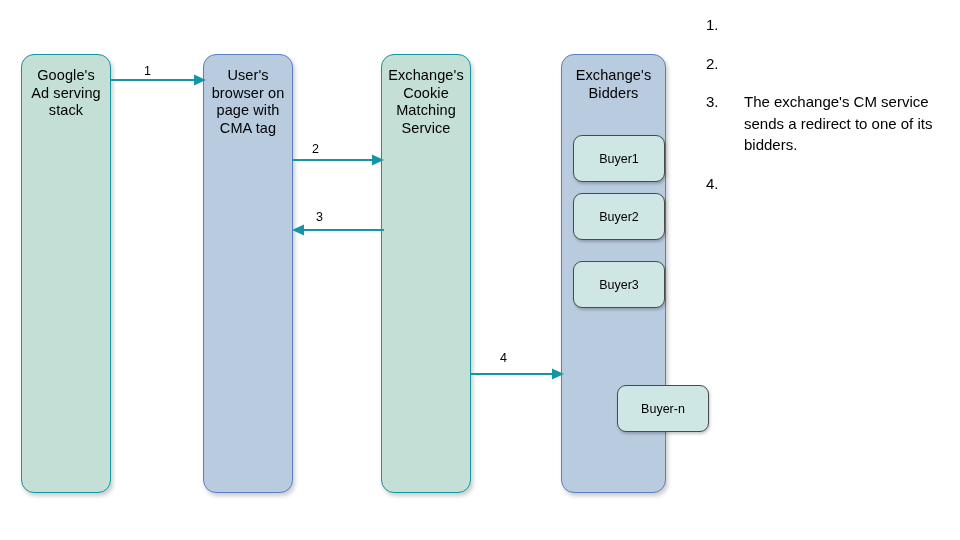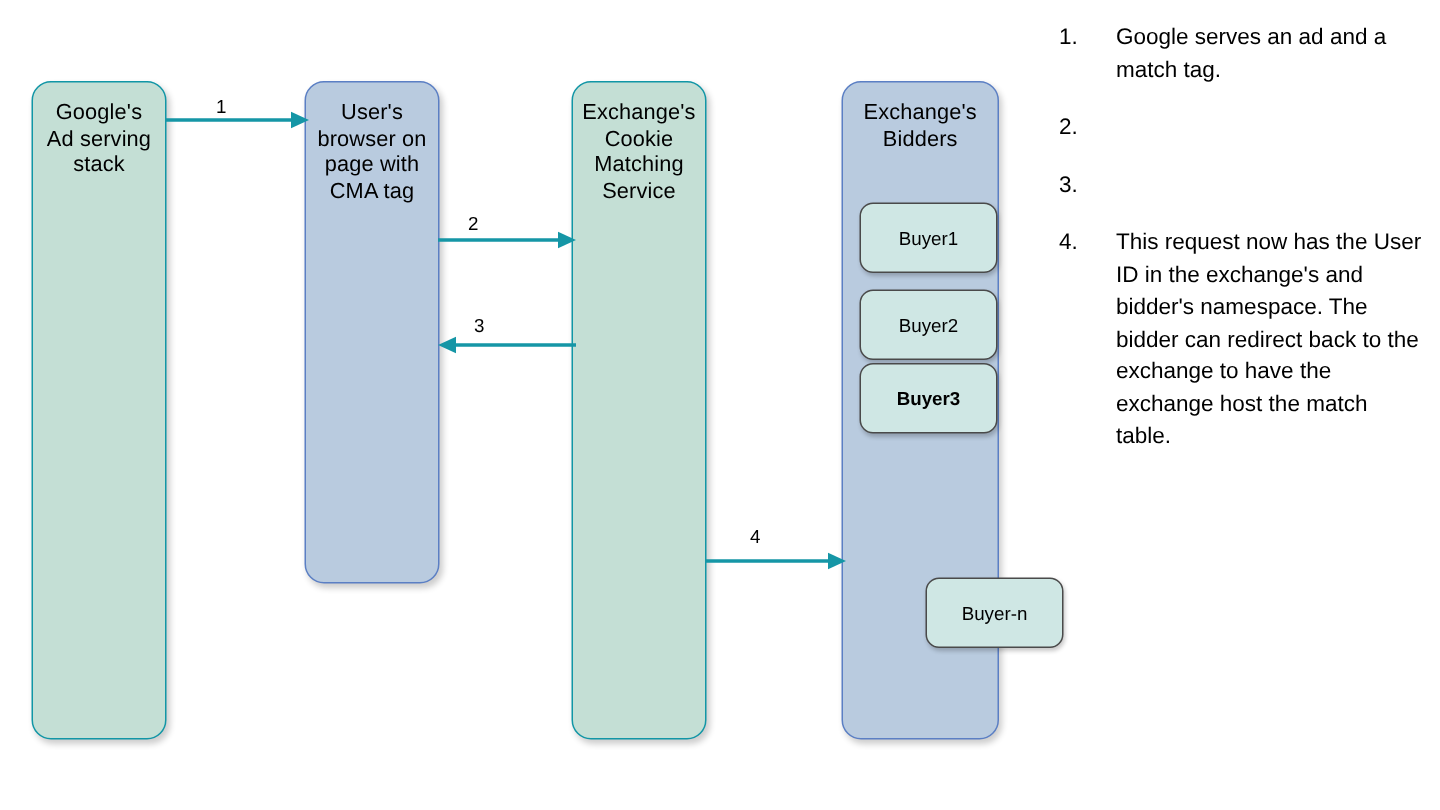--- a/index.html
+++ b/index.html
@@ -189,7 +189,6 @@
   <div id="steps">
     <div class="step">
       <div class="step-num">1.</div>
-      <div class="step-text">Google serves an ad and a match tag.</div>
     </div>
     <div class="step">
       <div class="step-num">2.</div>

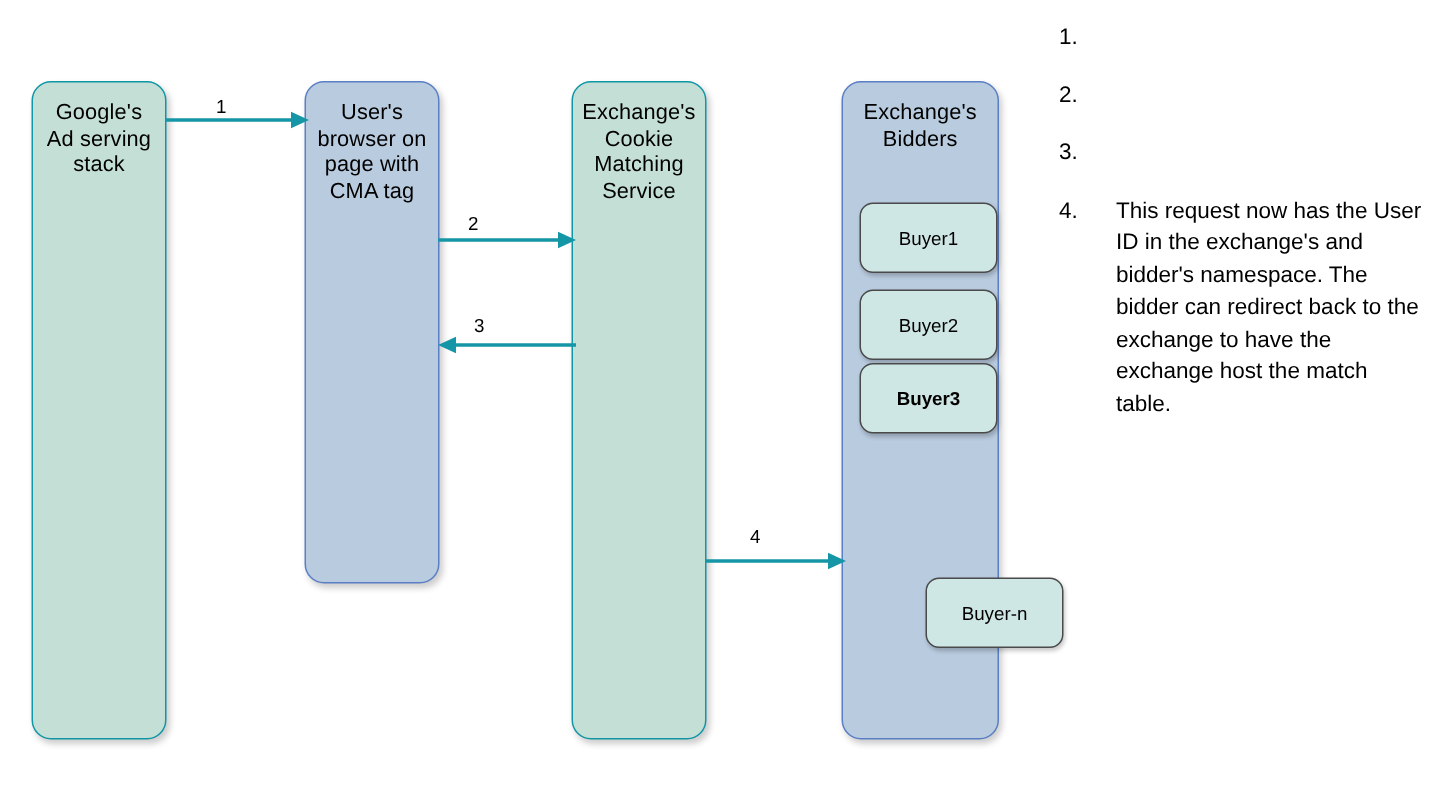--- a/index.html
+++ b/index.html
@@ -49,7 +49,7 @@
   }
 
   #lane-ad-serving  { left: 21px;  top: 54px;  width: 90px;  height: 439px; }
-  #lane-browser     { left: 203px; top: 54px;  width: 90px;  height: 335px; }
+  #lane-browser     { left: 203px; top: 54px;  width: 90px;  height: 439px; }
   #lane-cms         { left: 381px; top: 54px;  width: 90px;  height: 439px; }
   #lane-bidders     { left: 561px; top: 54px;  width: 105px; height: 439px; }
 

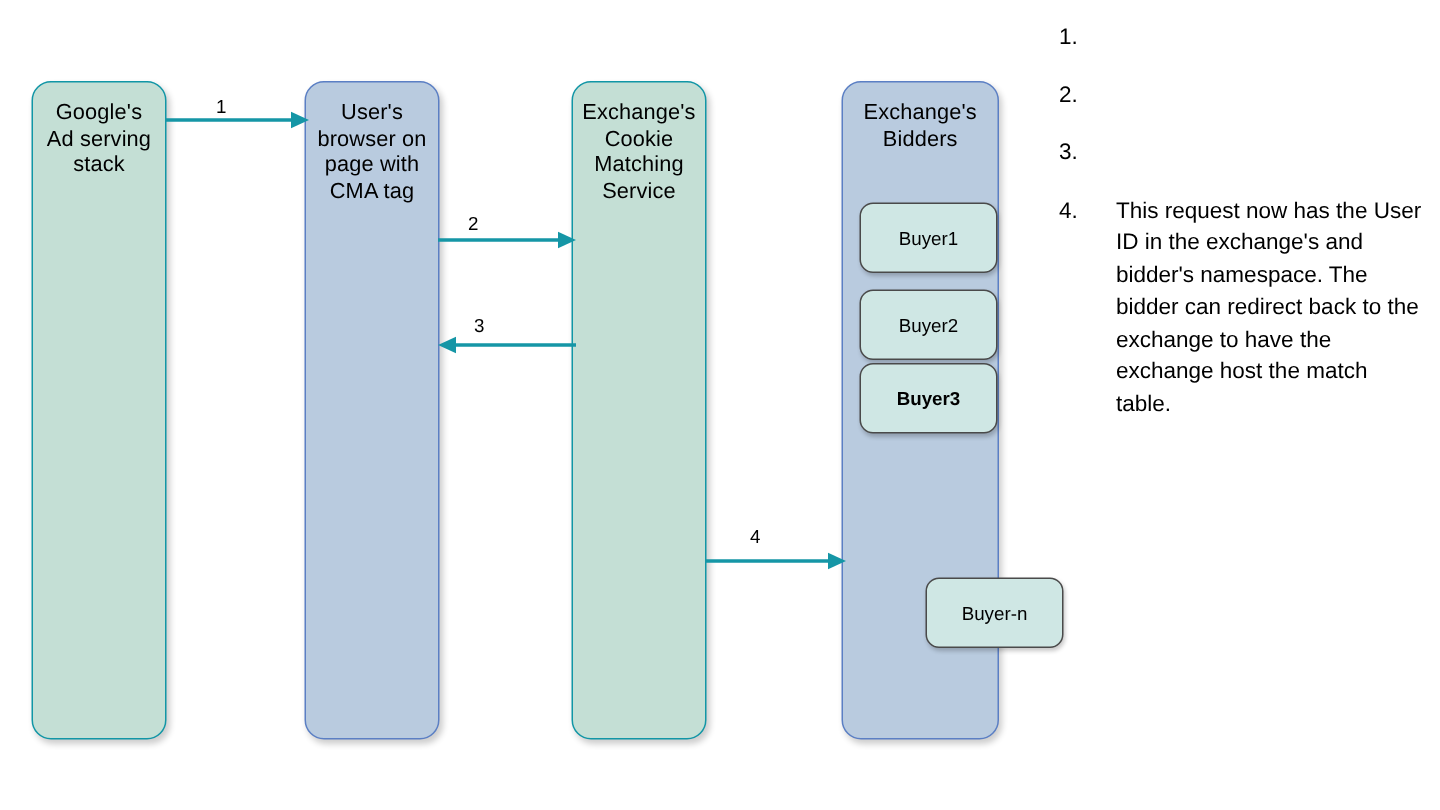--- a/index.html
+++ b/index.html
@@ -195,6 +195,7 @@
     </div>
     <div class="step">
       <div class="step-num">3.</div>
+      <div class="step-text">The exchange's CM service sends a redirect to one of its bidders.</div>
     </div>
     <div class="step">
       <div class="step-num">4.</div>

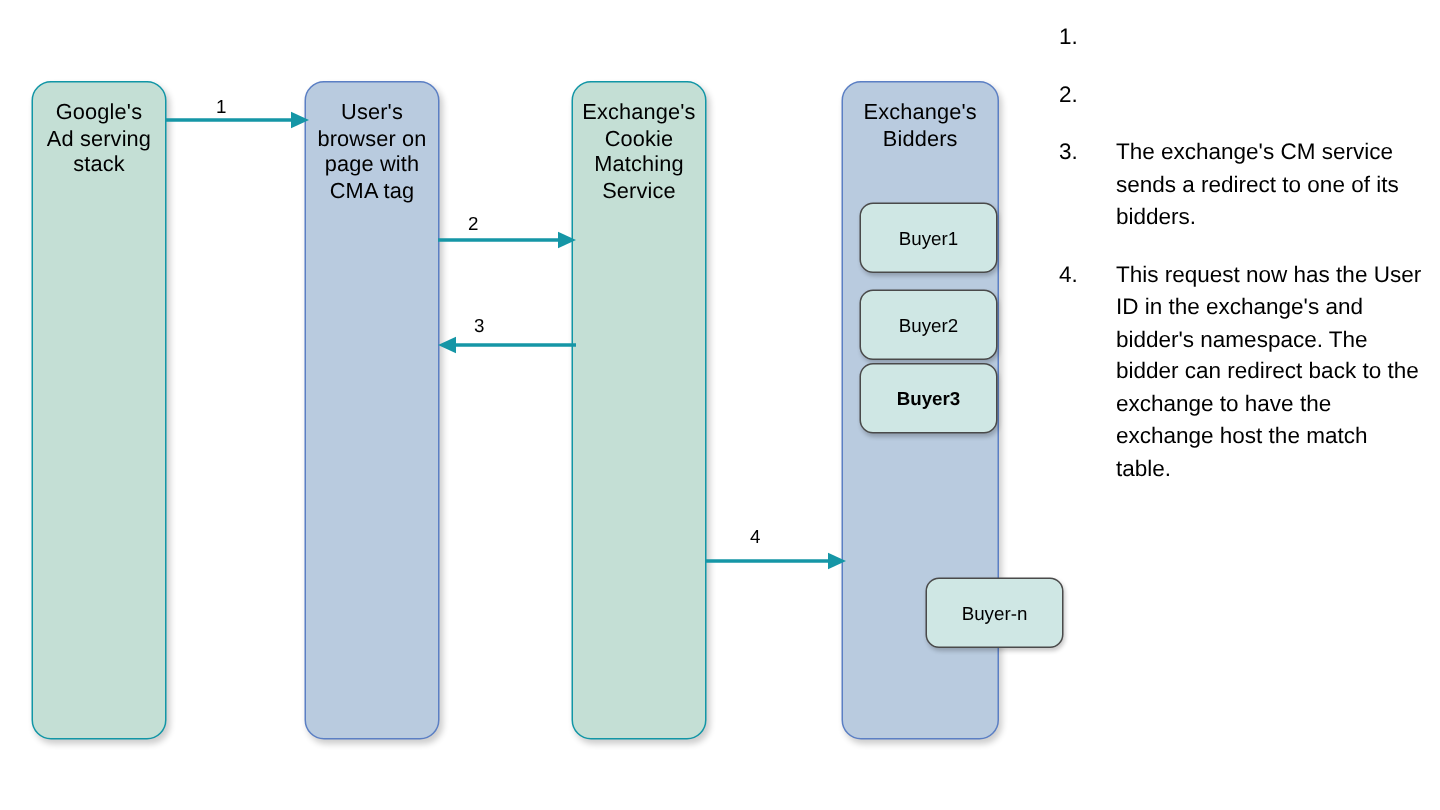--- a/index.html
+++ b/index.html
@@ -199,7 +199,6 @@
     </div>
     <div class="step">
       <div class="step-num">4.</div>
-      <div class="step-text">This request now has the User ID in the exchange's and bidder's namespace. The bidder can redirect back to the exchange to have the exchange host the match table.</div>
     </div>
   </div>
 

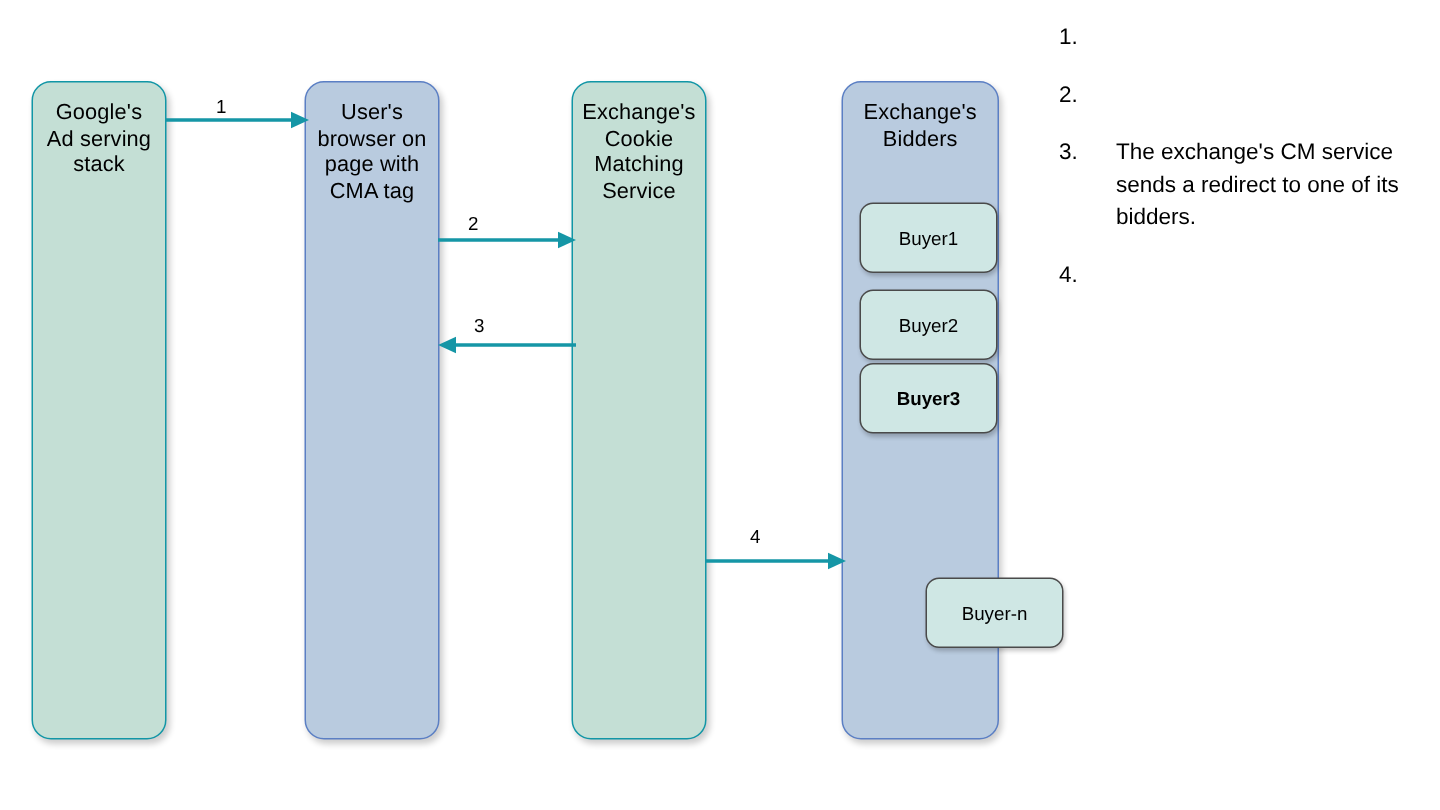--- a/index.html
+++ b/index.html
@@ -70,7 +70,7 @@
   }
   #buyer-1 { top: 135px; }
   #buyer-2 { top: 193px; }
-  #buyer-3 { top: 242px; font-weight: bold; }
+  #buyer-3 { top: 261px; }
   #buyer-n { top: 385px; margin-left: 44px; }
 
   

